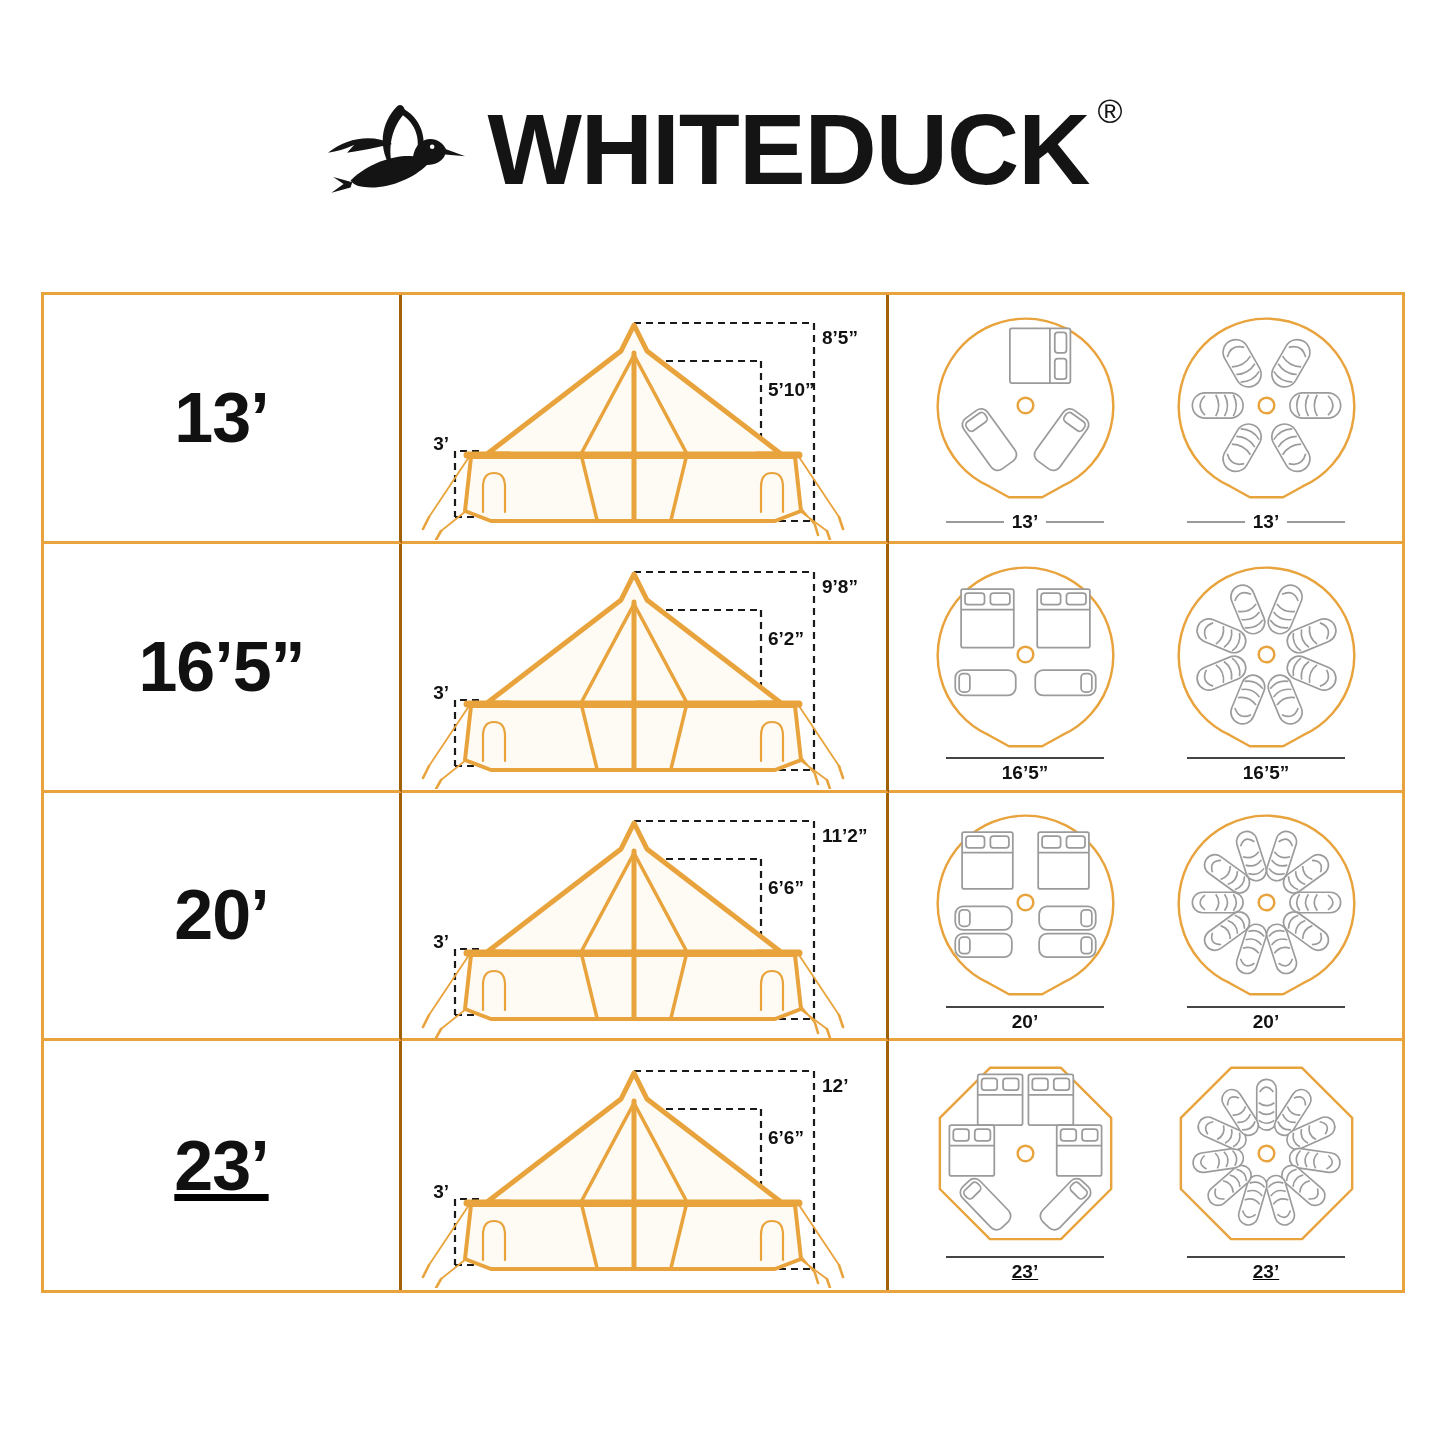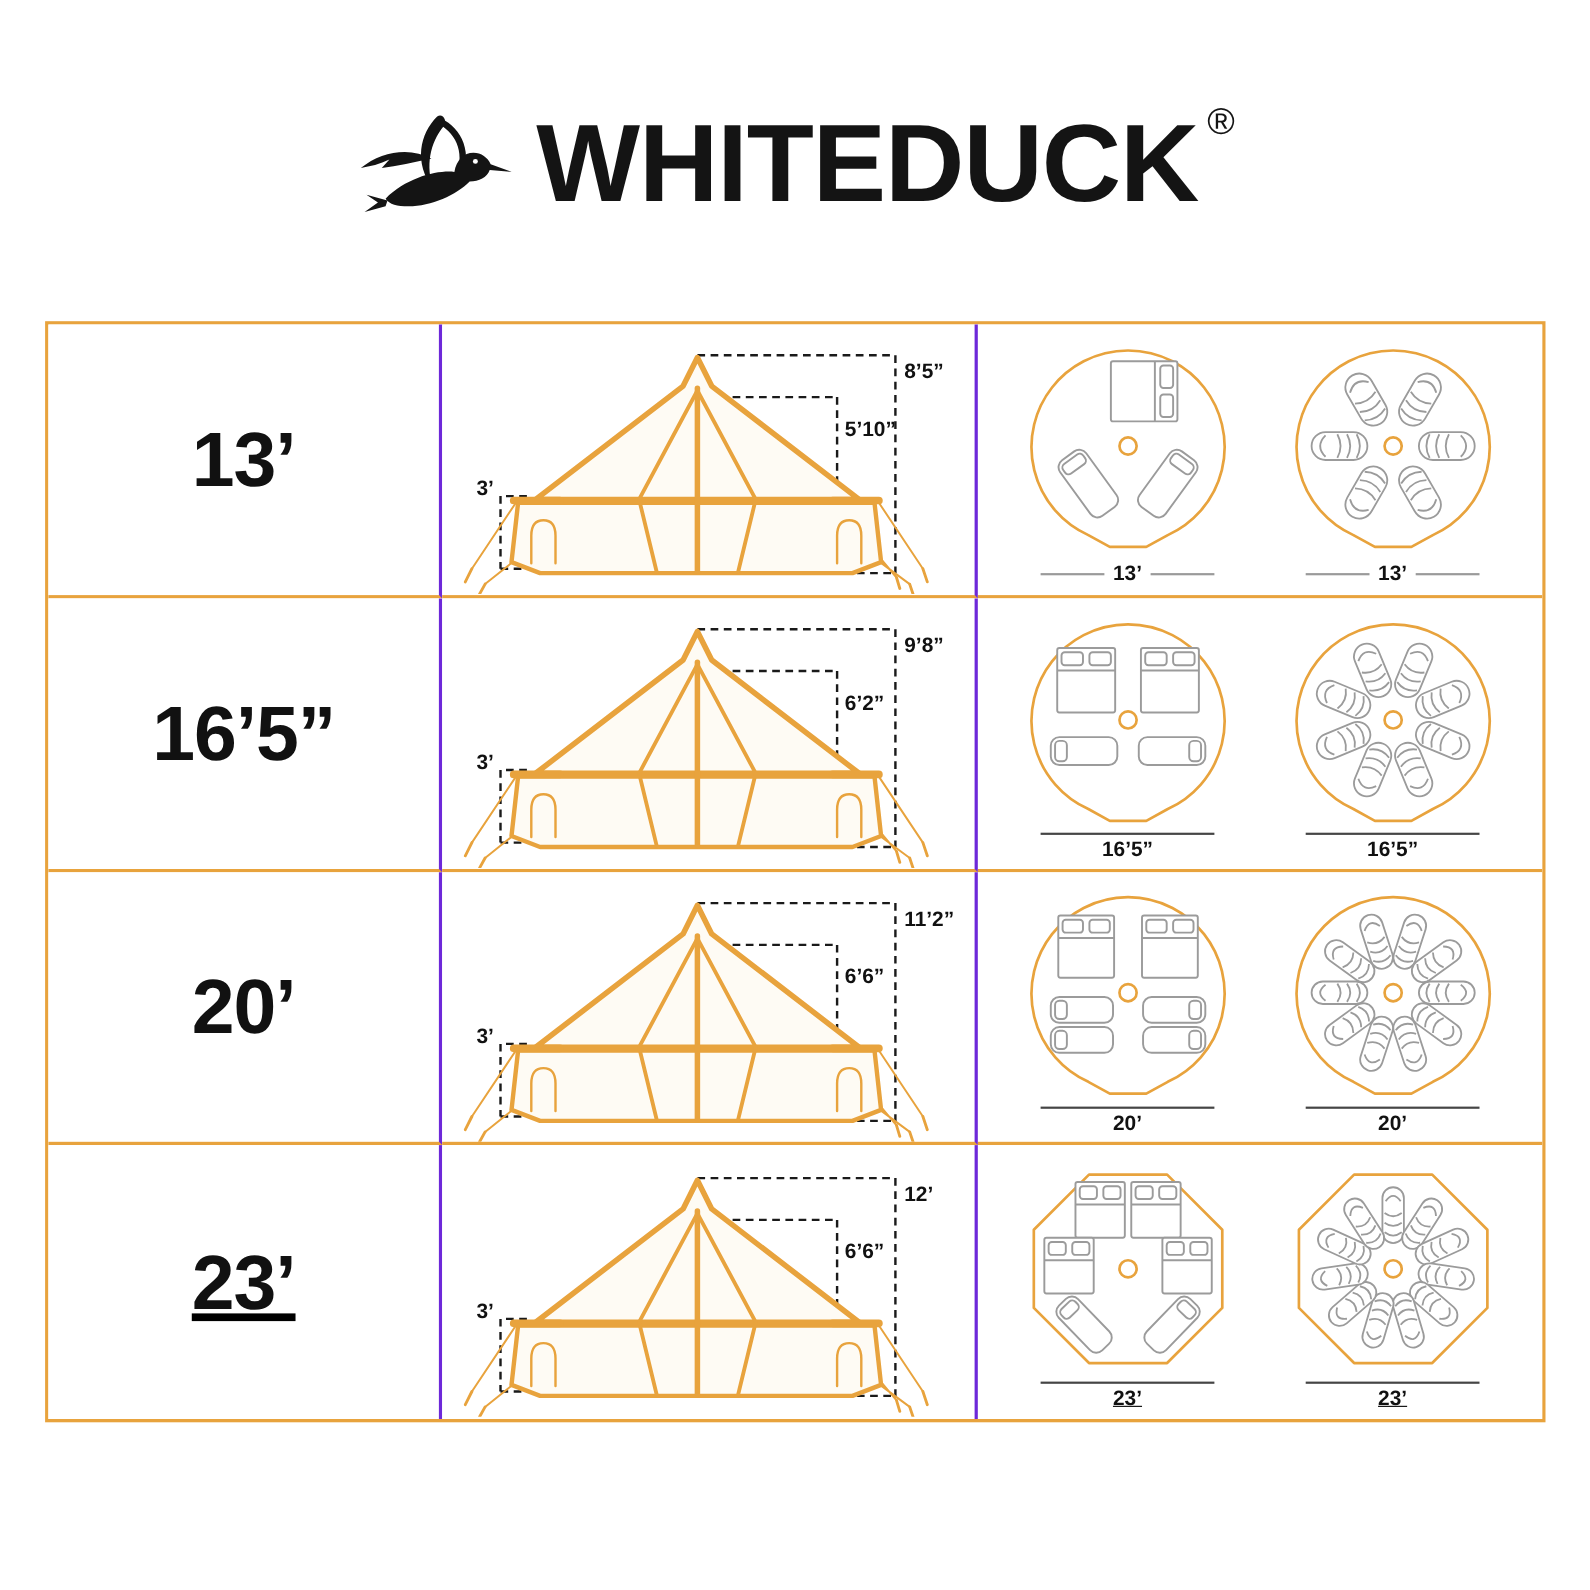--- a/index.html
+++ b/index.html
@@ -24,7 +24,7 @@
     display:grid;grid-template-columns:358px 487px 1fr;grid-template-rows:repeat(4,1fr);
   }
   .cell{
-    border-right:3px solid #6d28d9;border-bottom:3px solid #E8A33D;
+    border-right:3px solid #a16207;border-bottom:3px solid #E8A33D;
     display:flex;align-items:center;justify-content:center;position:relative;box-sizing:border-box;
     background:#fff;
   }

